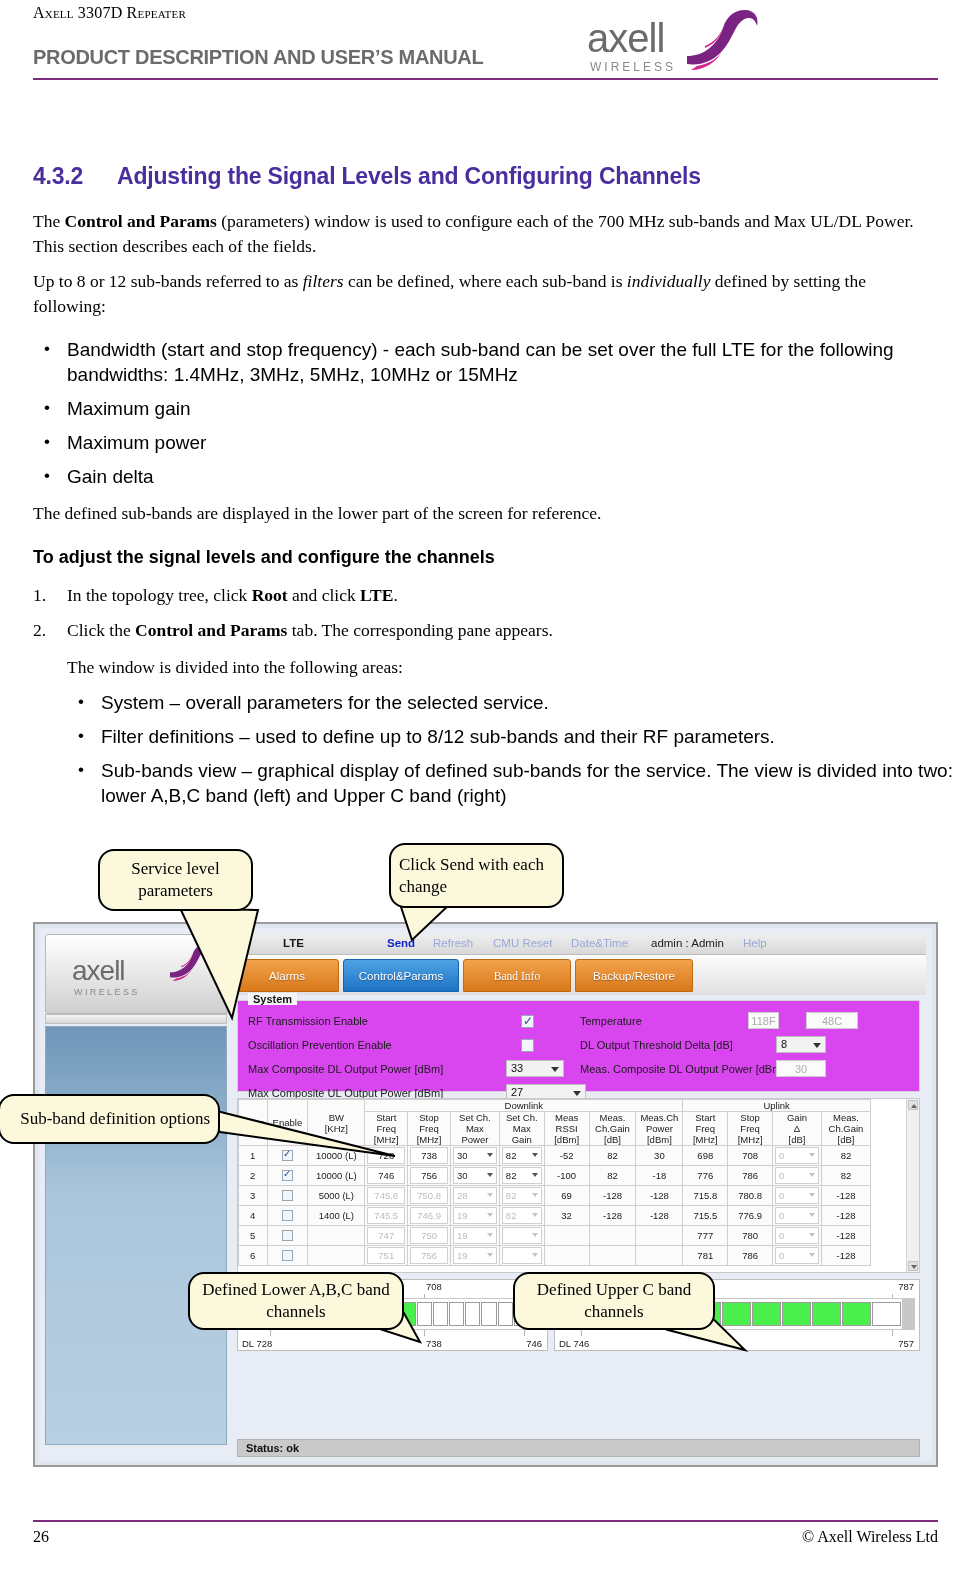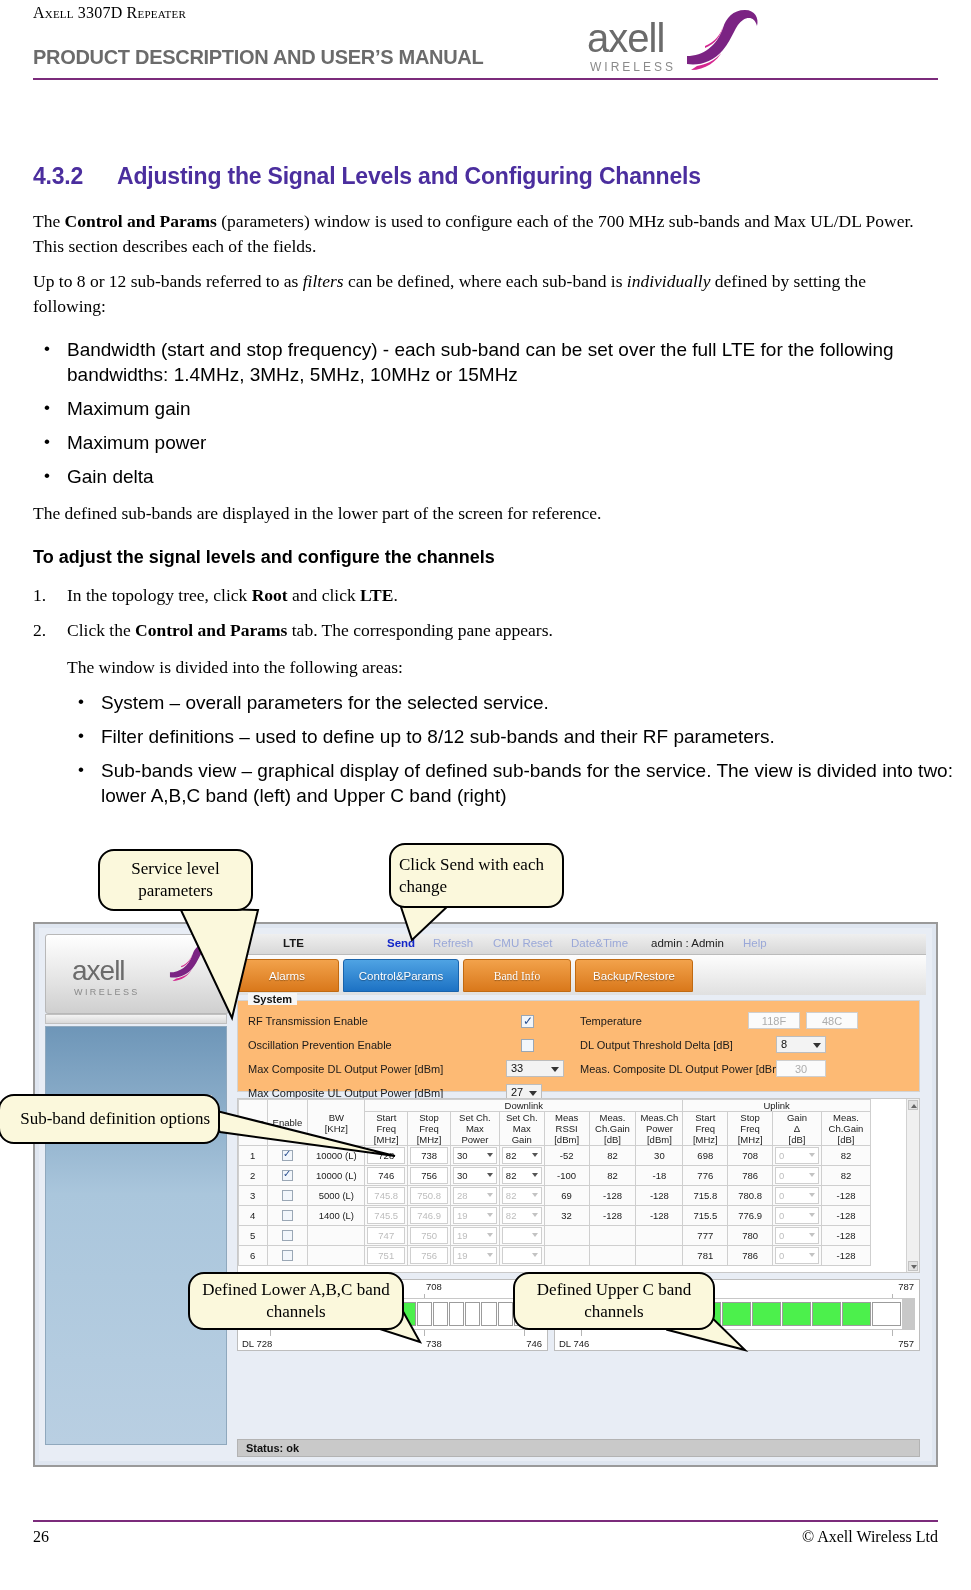--- a/index.html
+++ b/index.html
@@ -128,7 +128,7 @@
   .tab4{left:344px;width:118px;}
 
   .sysbox{position:absolute;left:6px;top:66px;right:6px;height:92px;
-    border:1px solid #d3d3d3;background:#fdba74;box-sizing:border-box;}
+    border:1px solid #d3d3d3;background:#d946ef;box-sizing:border-box;}
   .sysbox .legend{position:absolute;left:10px;top:-8px;background:#f6f6f6;padding:0 5px;
     font-family:"Liberation Sans",sans-serif;font-size:11px;font-weight:bold;color:#111;}
   .fld{position:absolute;font-family:"Liberation Sans",sans-serif;font-size:11px;color:#1a1a1a;}

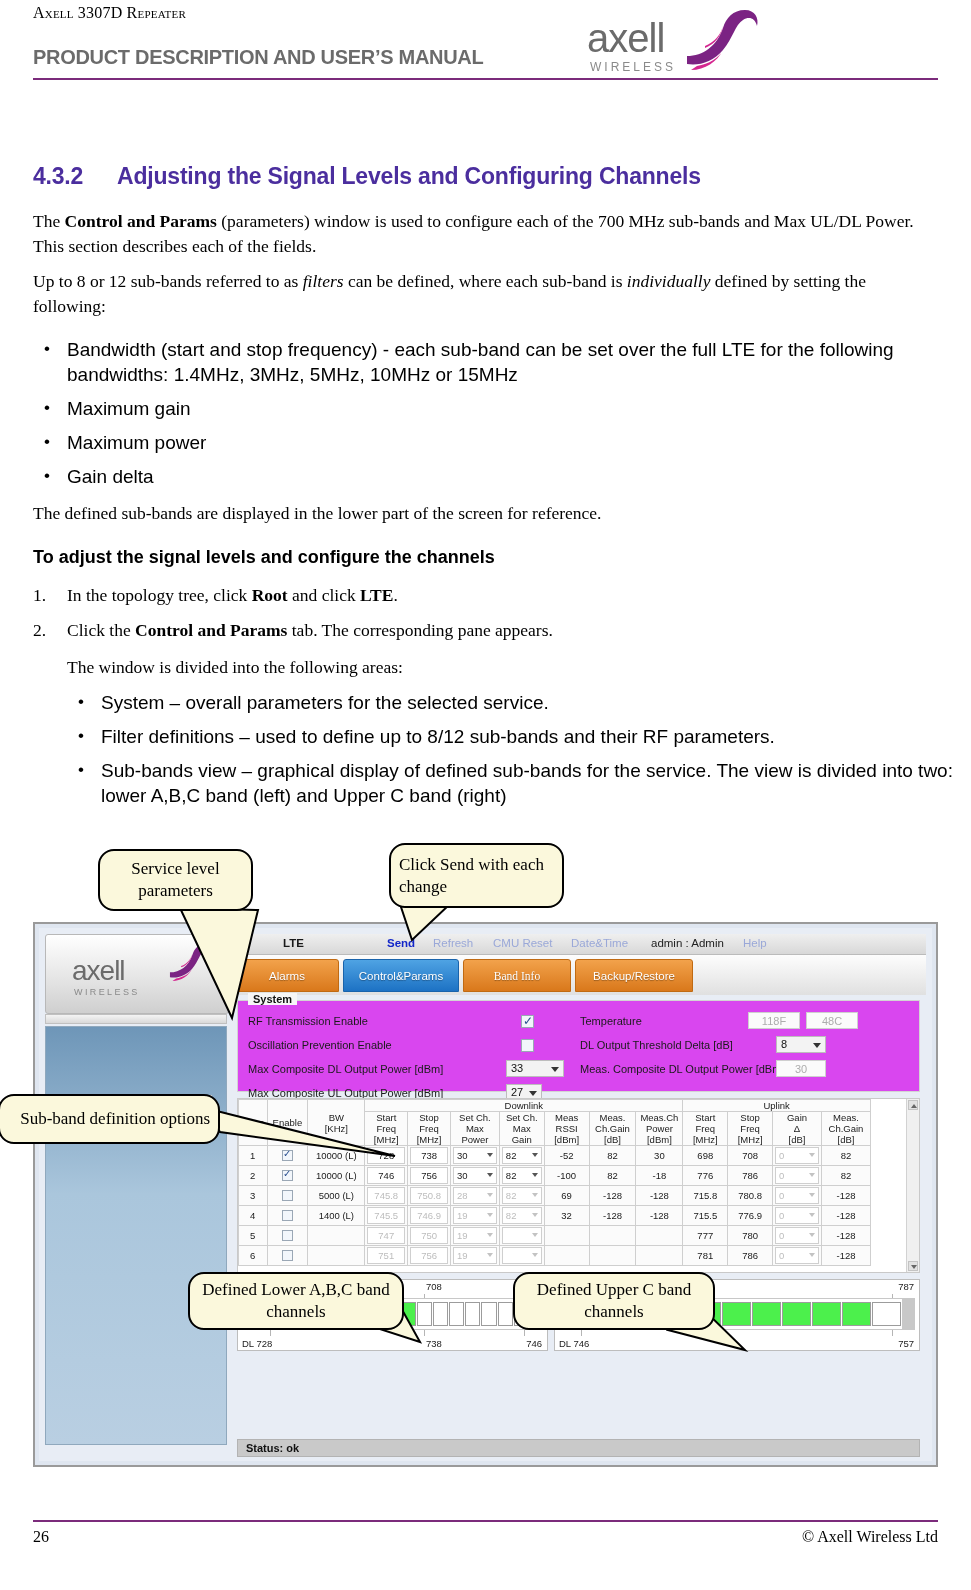--- a/index.html
+++ b/index.html
@@ -329,7 +329,7 @@
         </span>
 
         <span class="fld" style="left:342px;top:14px;">Temperature</span>
-        <span class="ro" style="left:510px;top:11px;width:52px;">118F</span>
+        <span class="ro" style="left:510px;top:11px;width:31px;">118F</span>
         <span class="ro" style="left:568px;top:11px;width:52px;">48C</span>
 
         <span class="fld" style="left:342px;top:38px;">DL Output Threshold Delta [dB]</span>

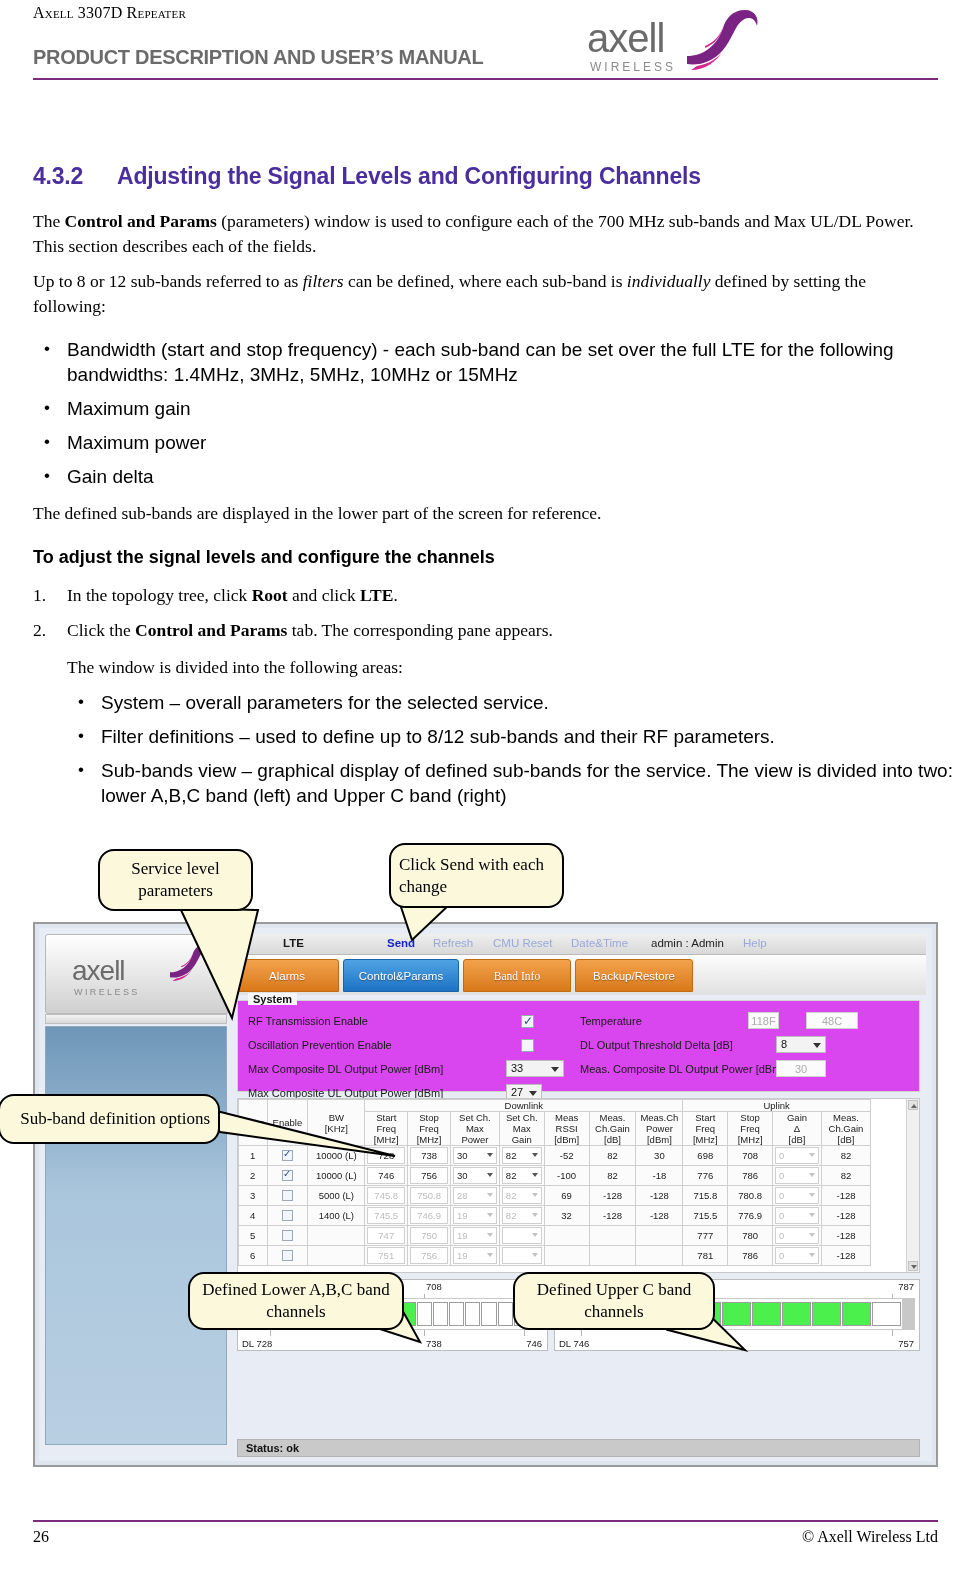--- a/index.html
+++ b/index.html
@@ -323,7 +323,7 @@
         </span>
 
         <span class="fld" style="left:10px;top:86px;">Max Composite UL Output Power [dBm]</span>
-        <span class="sel" style="left:268px;top:83px;width:36px;">
+        <span class="sel" style="left:268px;top:83px;width:80px;">
           <span class="v">27</span>
             <span class="ar"></span>
         </span>

